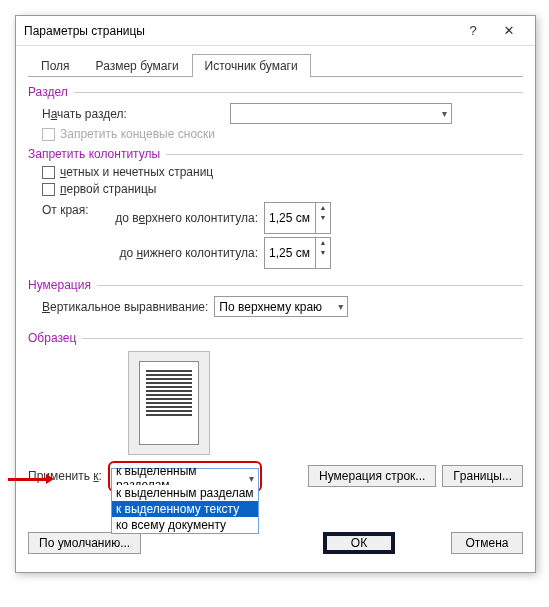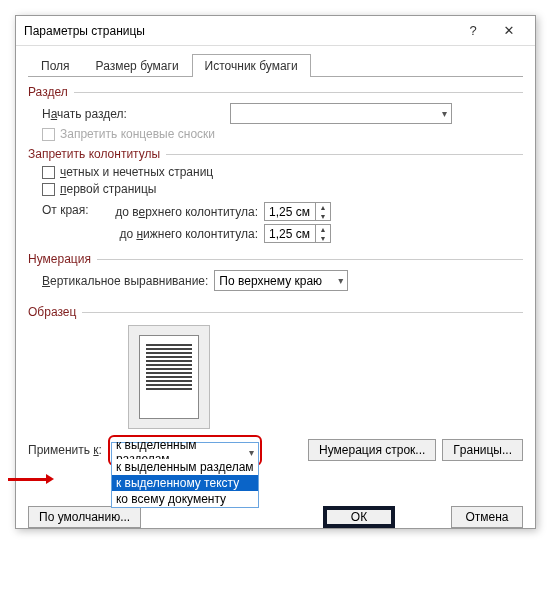--- a/index.html
+++ b/index.html
@@ -8,7 +8,7 @@
 .titlebar { display: flex; align-items: center; height: 30px; padding: 0 8px; border-bottom: 1px solid #ddd; }
 .titlebar .title { flex: 1; color: #000; }
 .titlebar .tbtn { width: 36px; text-align: center; font-size: 13px; color: #333; cursor: default; }
-.body { padding: 8px 12px 0; }
+.body { padding: 8px 12px 18px; }
 .tabs { display: flex; border-bottom: 1px solid #aaa; margin-bottom: 8px; }
 .tab { padding: 4px 12px; border: 1px solid transparent; border-bottom: none; margin-bottom: -1px; color: #333; }
 .tab.active { border-color: #aaa; background: #fff; }

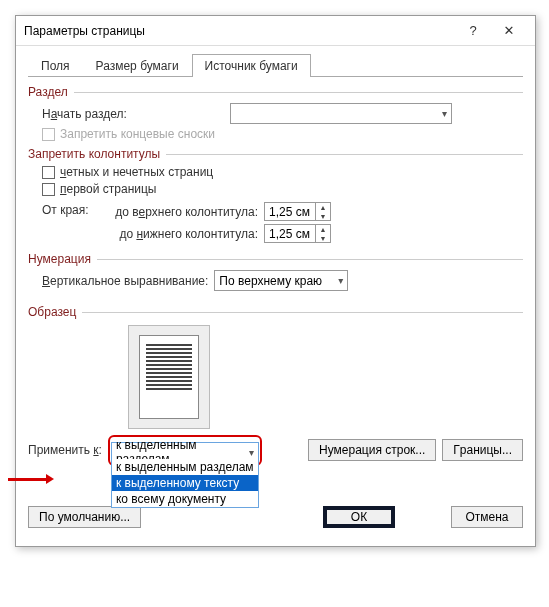--- a/index.html
+++ b/index.html
@@ -14,7 +14,7 @@
 .tab.active { border-color: #aaa; background: #fff; }
 .group { margin-bottom: 6px; }
 .group-rule { display: flex; align-items: center; gap: 6px; margin-bottom: 4px; }
-.group-rule .l { color: #7f1d1d; }
+.group-rule .l { color: #a21caf; }
 .group-rule .line { flex: 1; height: 1px; background: #ccc; }
 .row { display: flex; align-items: center; gap: 6px; margin: 3px 0 3px 14px; }
 .label { color: #333; }

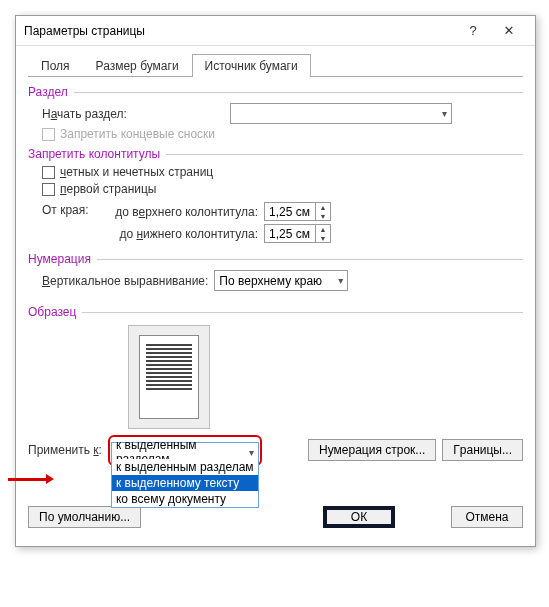--- a/index.html
+++ b/index.html
@@ -29,7 +29,7 @@
 .checkbox.disabled .label { color: #aaa; }
 .right-align { display: flex; align-items: center; gap: 6px; margin: 3px 0; }
 .right-align .label { flex: 0 0 152px; text-align: right; }
-.stepper { display: flex; border: 1px solid #999; height: 19px; }
+.stepper { display: flex; border: 1px solid #999; height: 32px; }
 .stepper input { width: 50px; border: none; padding: 0 4px; outline: none; }
 .stepper .spins { display: flex; flex-direction: column; border-left: 1px solid #999; }
 .stepper .sp { width: 14px; height: 10px; text-align: center; font-size: 7px; line-height: 9px; cursor: default; color: #444; }

